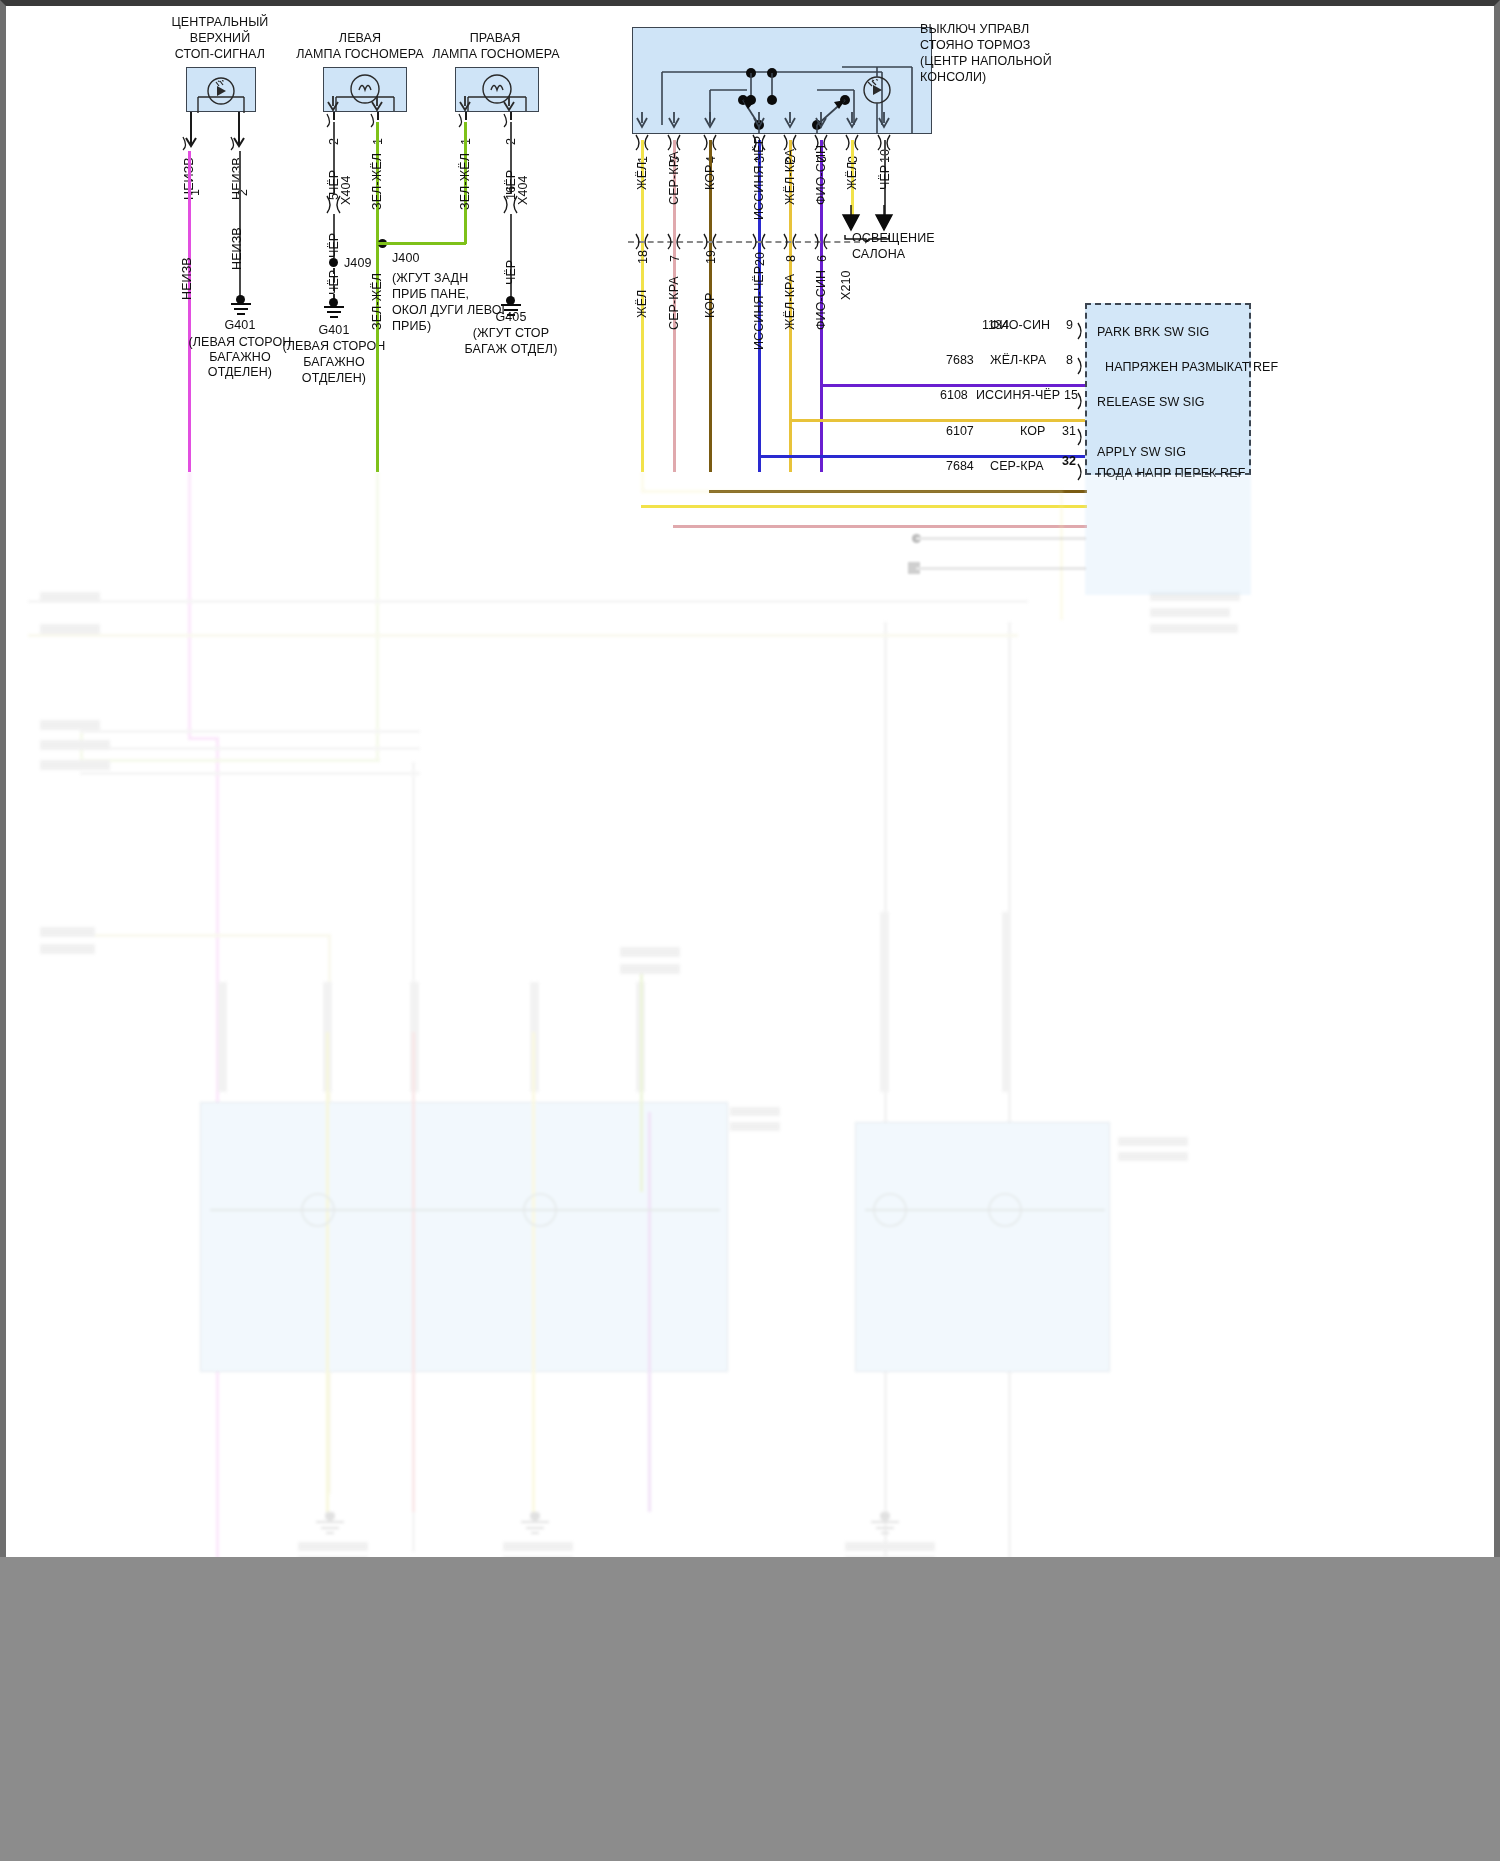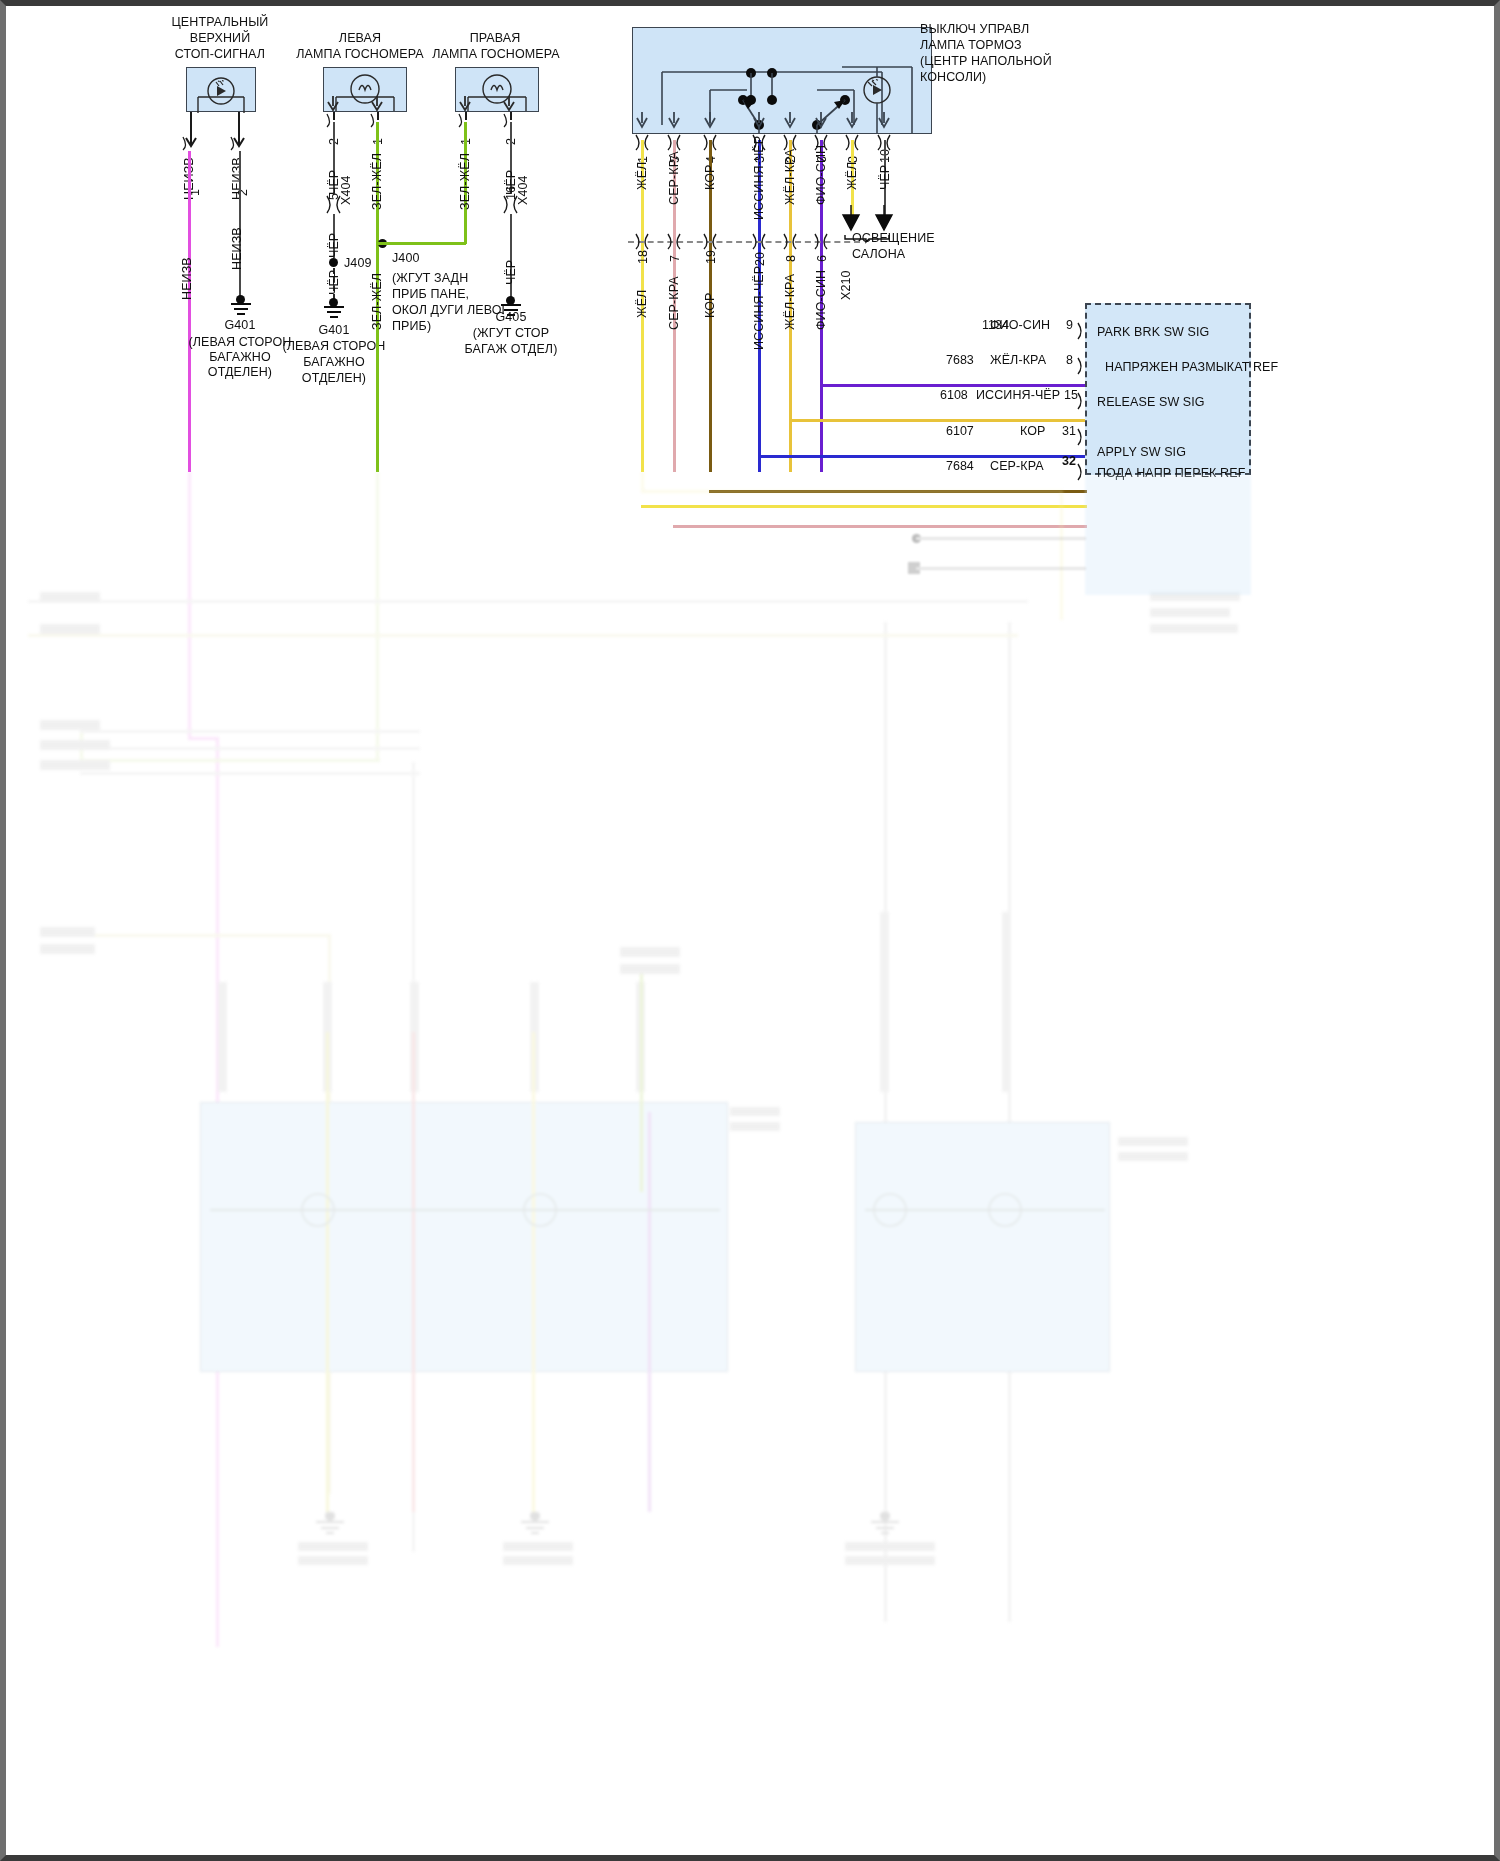--- a/index.html
+++ b/index.html
@@ -6,7 +6,7 @@
   body{font-family:"Liberation Sans", sans-serif;}
   #page{
     position:relative;
-    width:1500px;height:1861px;
+    width:1500px;height:1557px;
     background:#ffffff;
     overflow:hidden;
   }

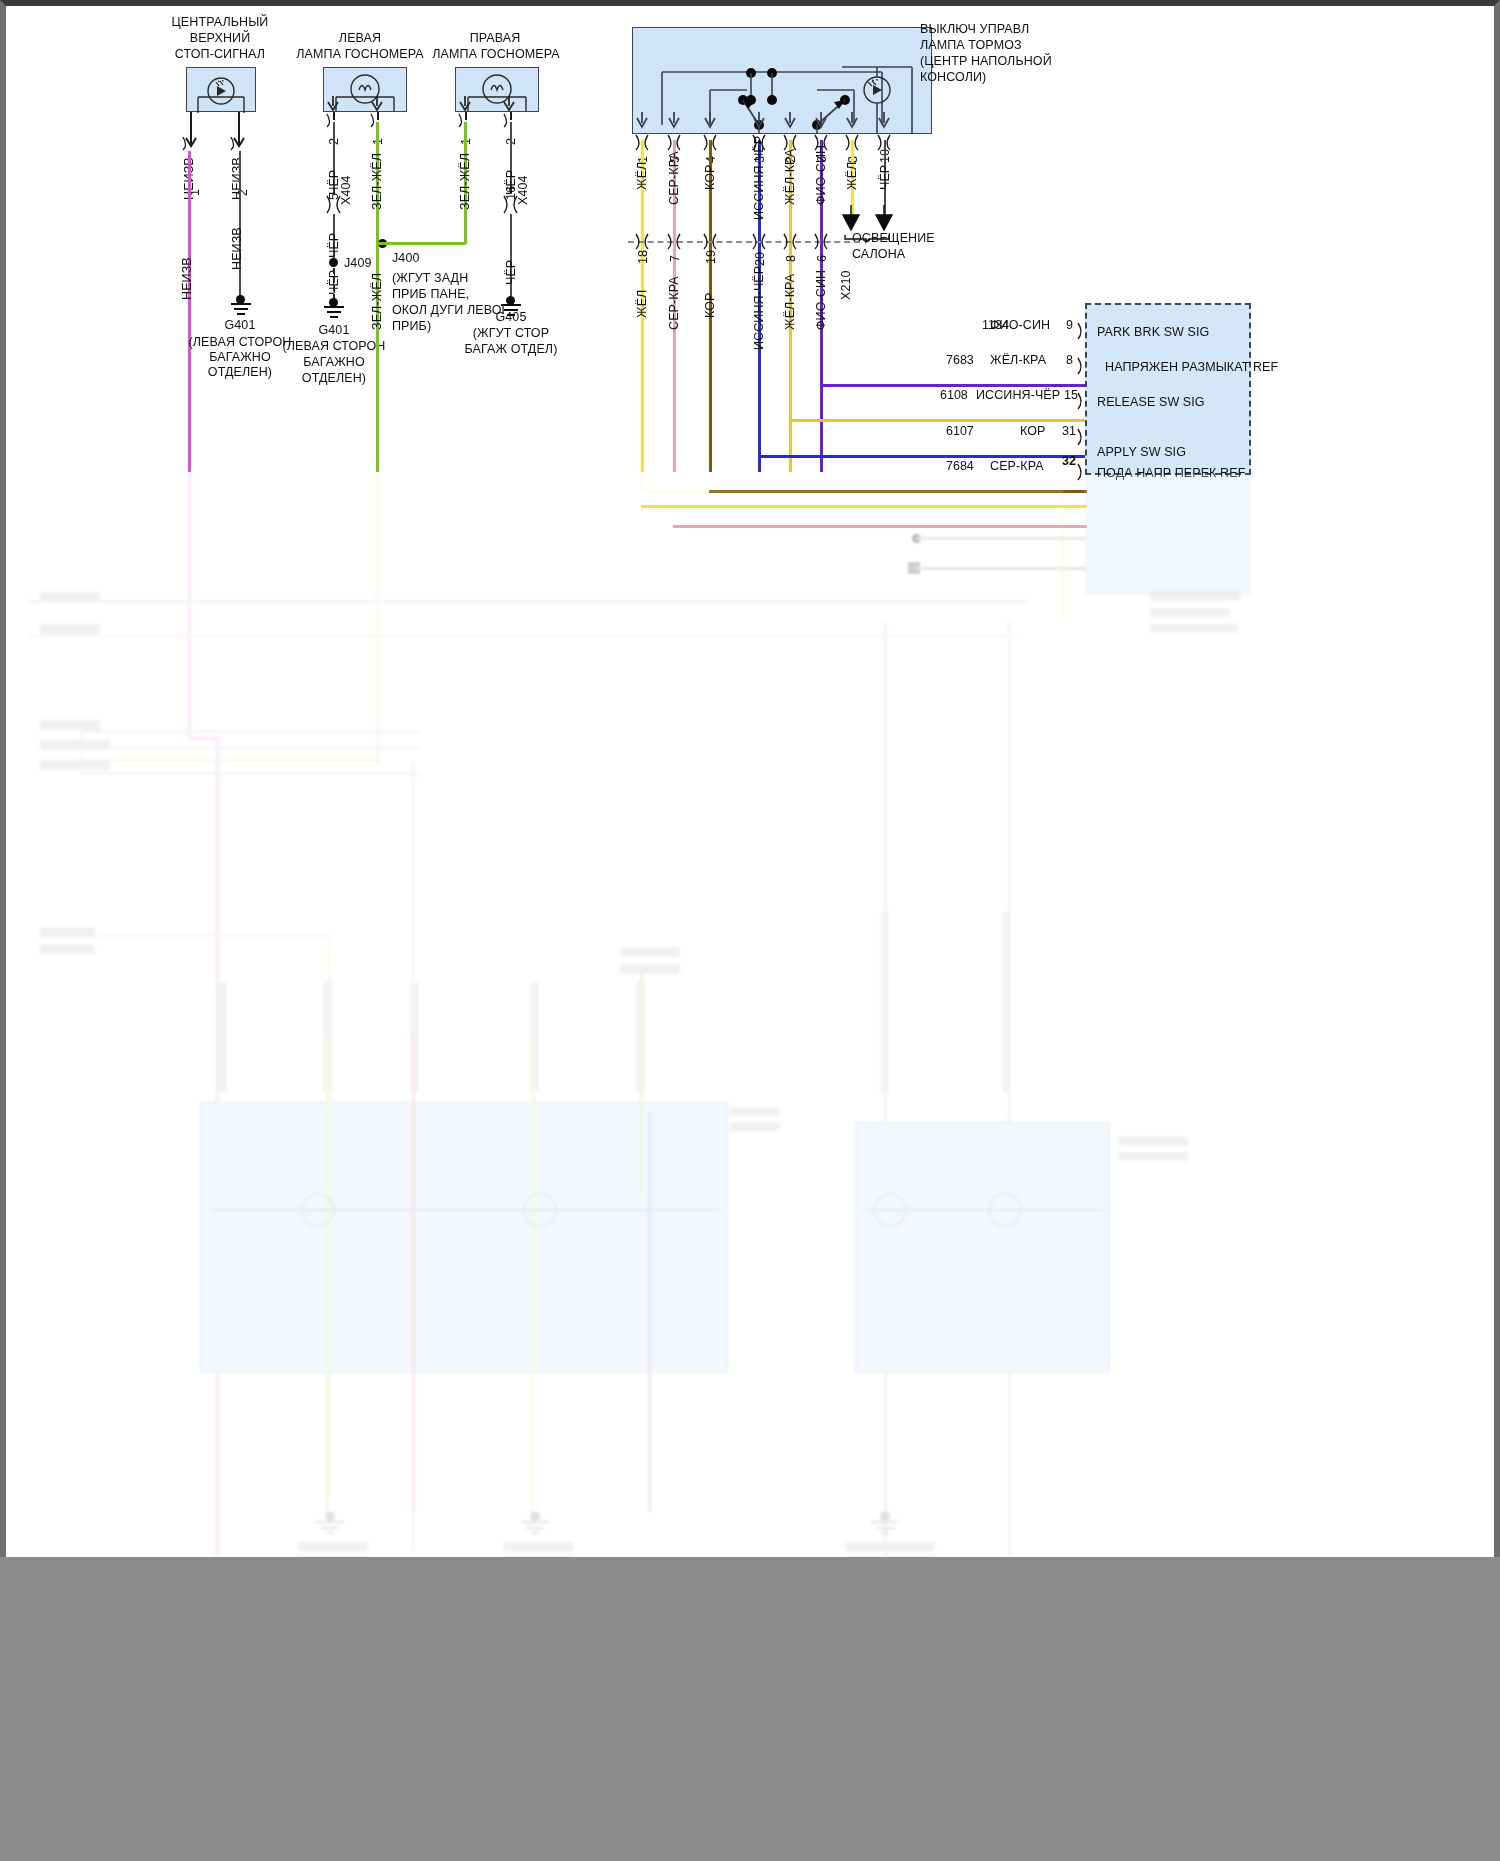--- a/index.html
+++ b/index.html
@@ -298,7 +298,7 @@
       </svg>
 
       <div class="lbl" style="left:920px;top:22px;">ВЫКЛЮЧ УПРАВЛ</div>
-      <div class="lbl" style="left:920px;top:38px;">ЛАМПА ТОРМОЗ</div>
+      <div class="lbl" style="left:920px;top:38px;">СТОЯНО ТОРМОЗ</div>
       <div class="lbl" style="left:920px;top:54px;">(ЦЕНТР НАПОЛЬНОЙ</div>
       <div class="lbl" style="left:920px;top:70px;">КОНСОЛИ)</div>
 

